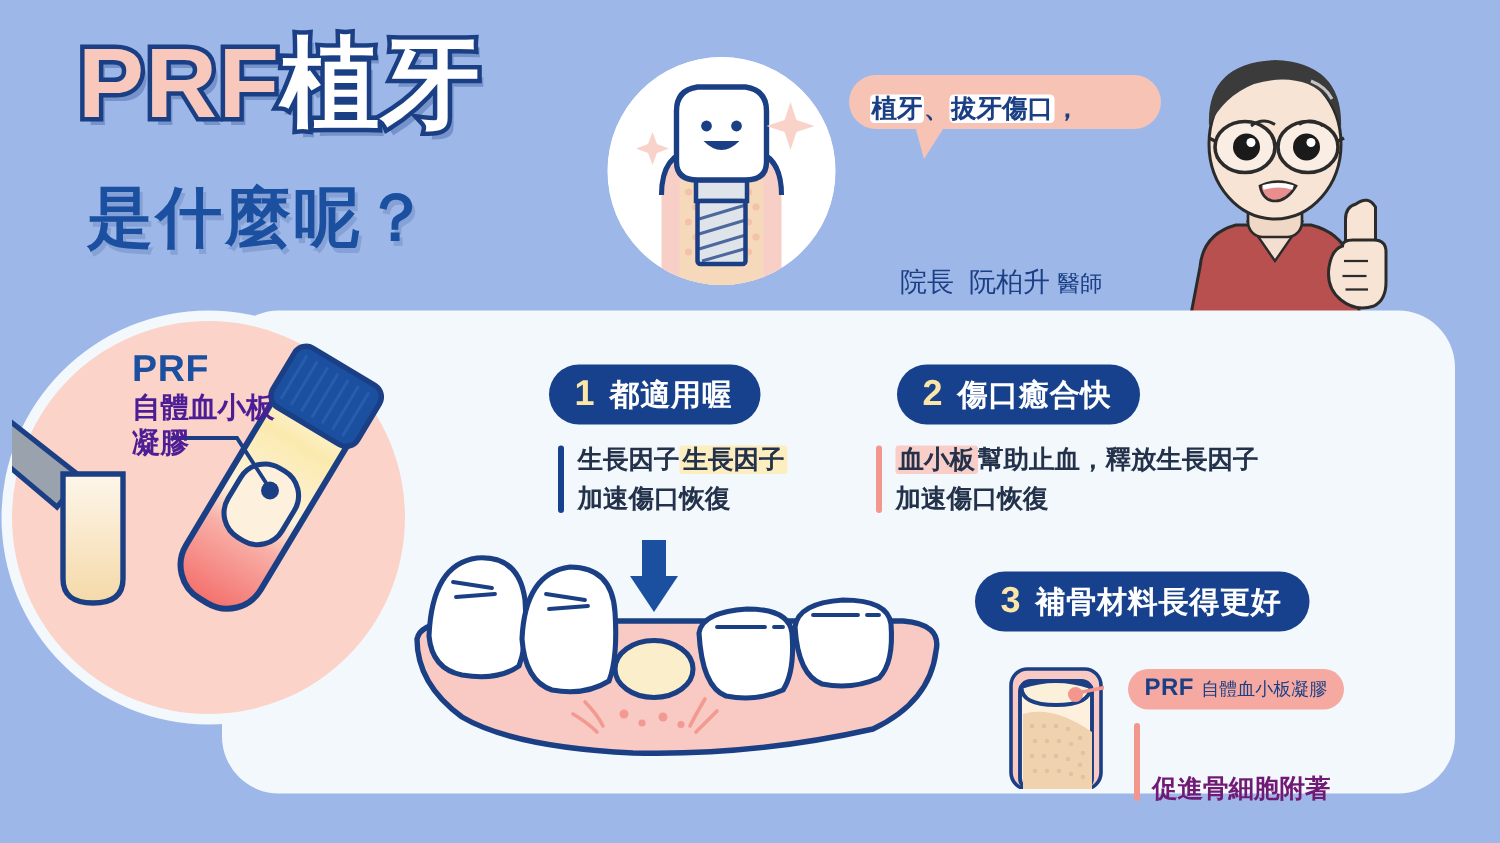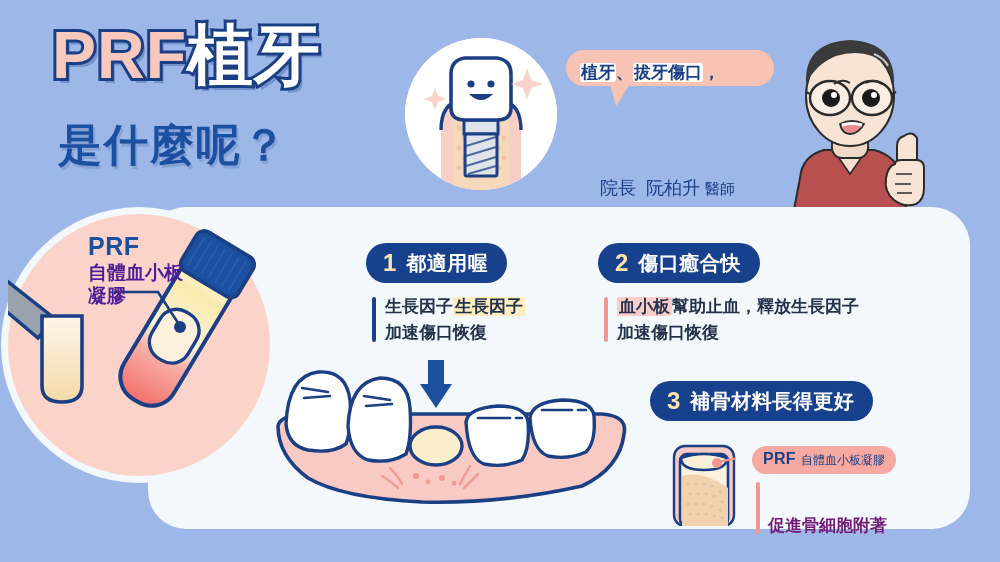--- a/index.html
+++ b/index.html
@@ -296,7 +296,7 @@
     <span class="num">2</span>
     <span class="lbl">傷口癒合快</span>
   </div>
-  <div class="point-body accent-pink" style="left:604px; top:294px;">
+  <div class="point-body accent-pink" style="left:584px; top:294px;">
     <div class="ln">
       <span class="hl-pink">血小板</span><span>幫助止血，釋放生長因子</span>
     </div>

